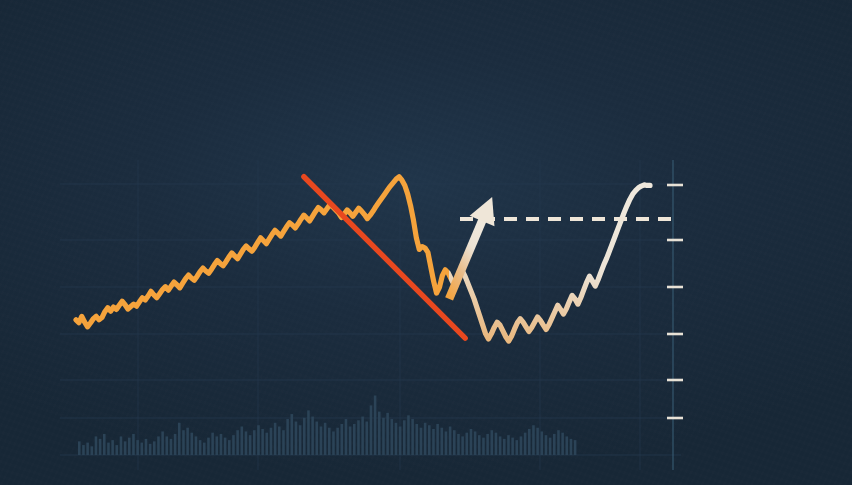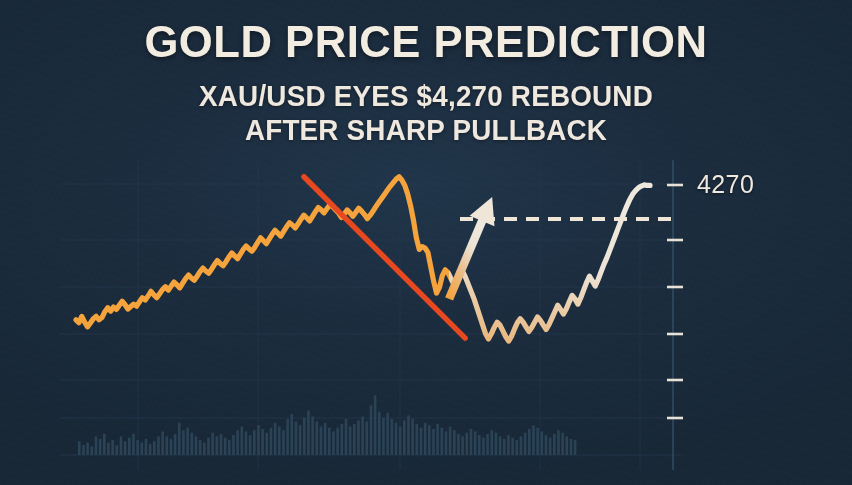--- a/index.html
+++ b/index.html
@@ -81,11 +81,6 @@
 
   <div id="grain"></div>
 
-  <div class="title-block">
-    <div class="main-title">GOLD PRICE PREDICTION</div>
-    <div class="sub-line sub-1">XAU/USD EYES $4,270 REBOUND</div>
-    <div class="sub-line sub-2">AFTER SHARP PULLBACK</div>
-  </div>
 
   <svg class="chart-svg" id="chart" viewBox="0 0 852 485">
     <defs>

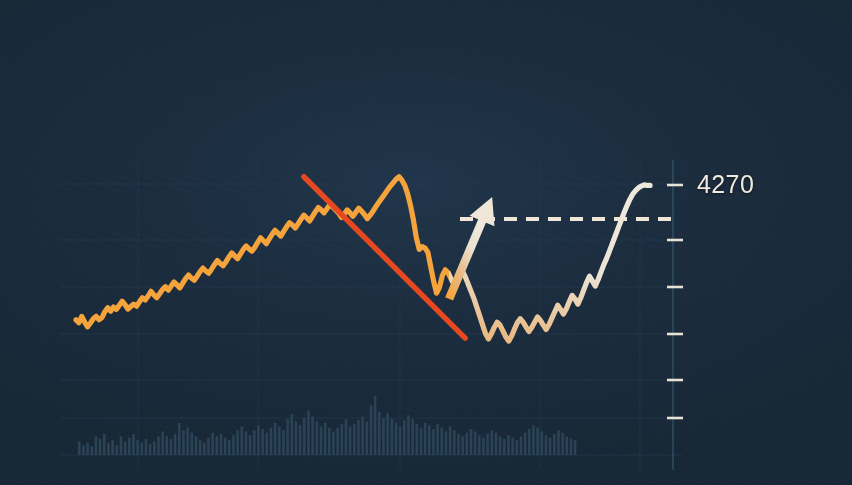--- a/index.html
+++ b/index.html
@@ -254,7 +254,6 @@
       </g>
   </svg>
 
-  <div class="axis-label" id="label-high">4270</div>
 
 </div>
 

